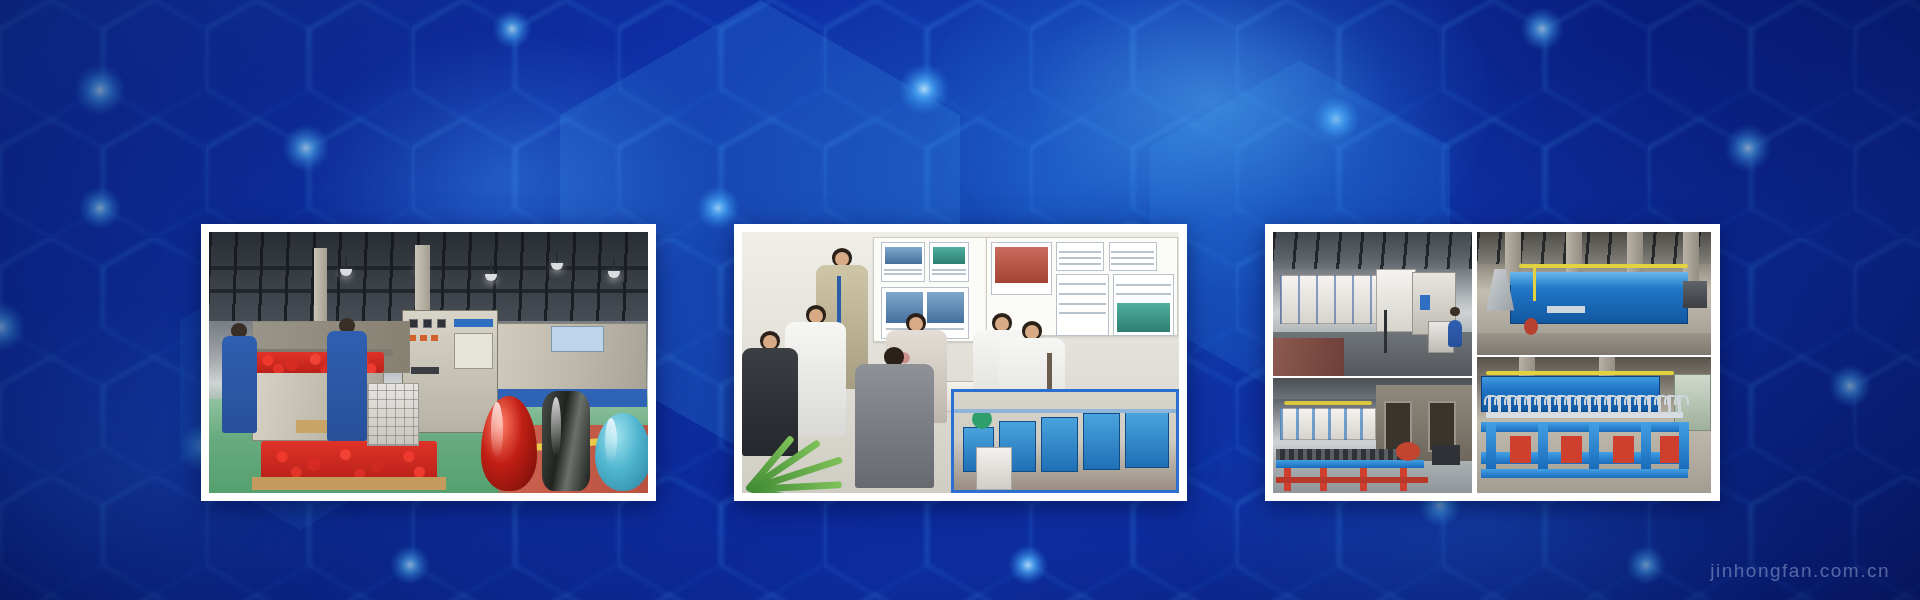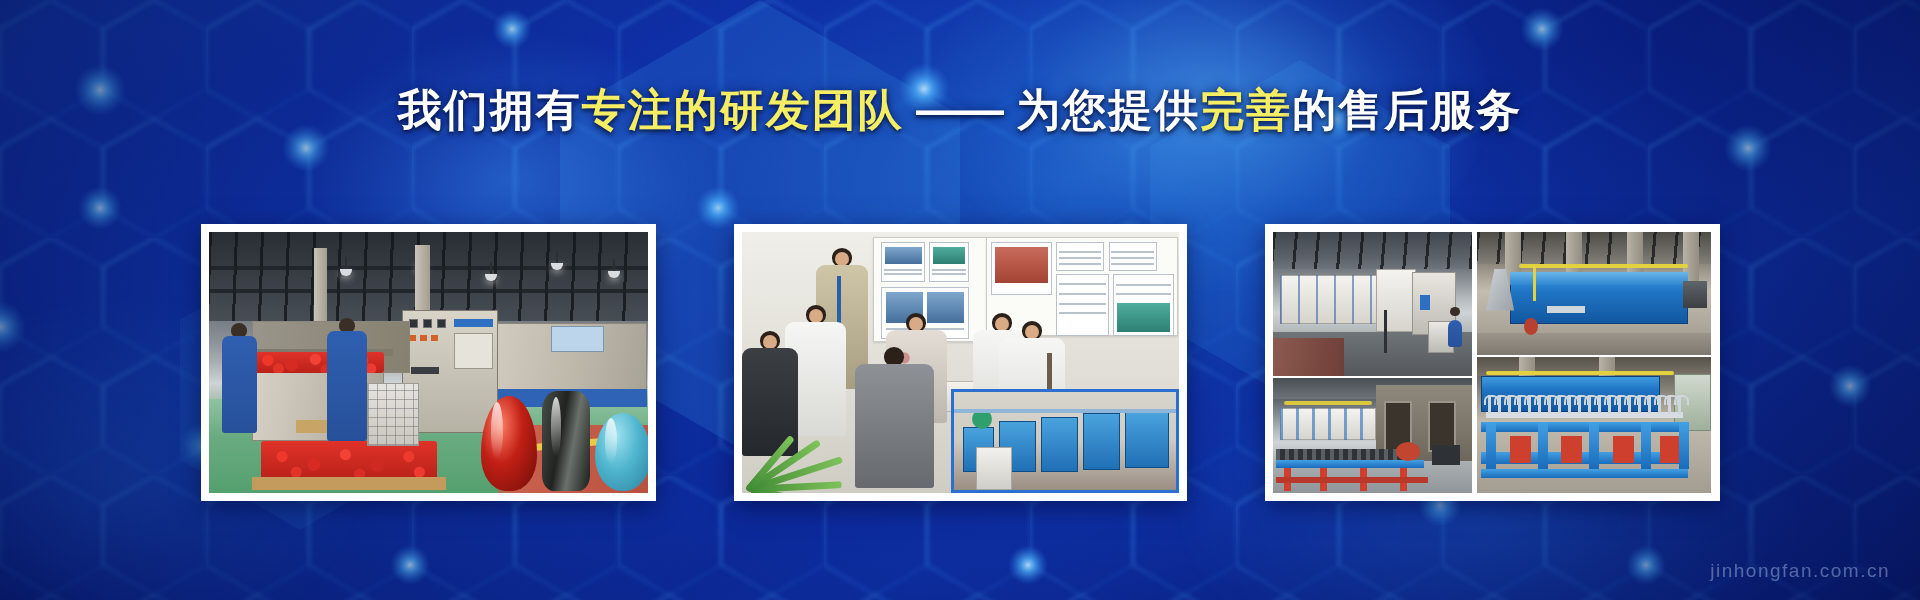--- a/index.html
+++ b/index.html
@@ -341,7 +341,6 @@
   <div class="glow g4"></div>
   <div class="vignette"></div>
 
-  <h1 id="headline"><span class="t-white">我们拥有</span><span class="t-yellow">专注的研发团队</span><span class="t-dash"> —— </span><span class="t-white">为您提供</span><span class="t-yellow">完善</span><span class="t-white">的售后服务</span></h1>
 
   <div id="panels">
 

